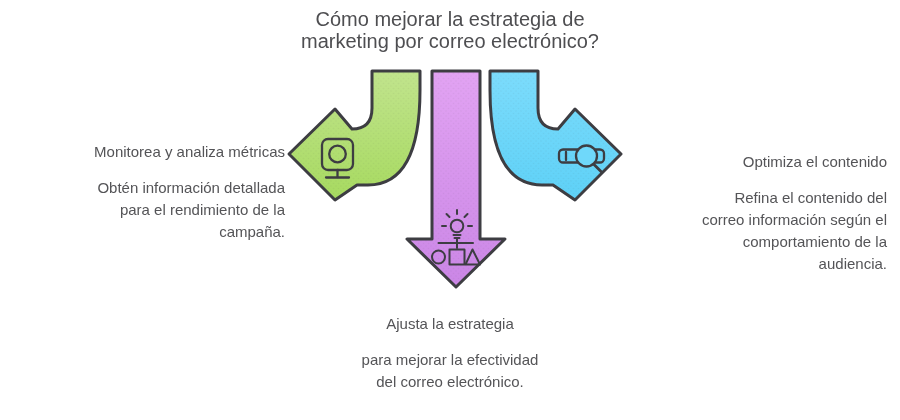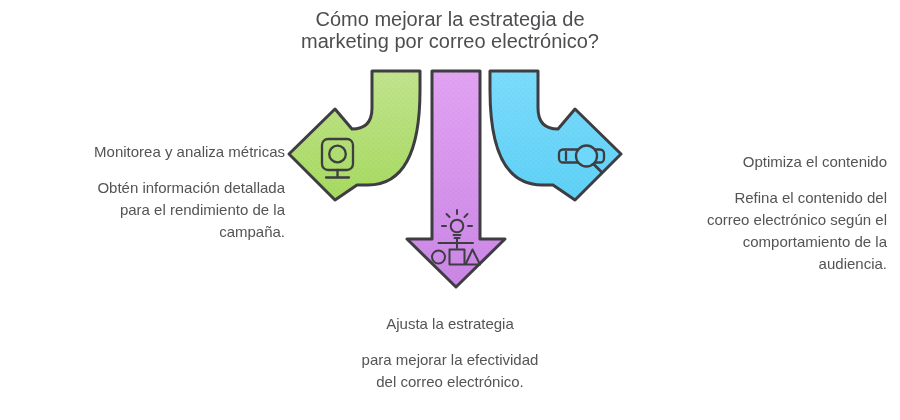--- a/index.html
+++ b/index.html
@@ -108,7 +108,7 @@
     <div class="h">Optimiza el contenido</div>
     <div class="b">
       <div>Refina el contenido del</div>
-      <div>correo electrónico según el</div>
+      <div>correo información según el</div>
       <div>comportamiento de la</div>
       <div>audiencia.</div>
     </div>

